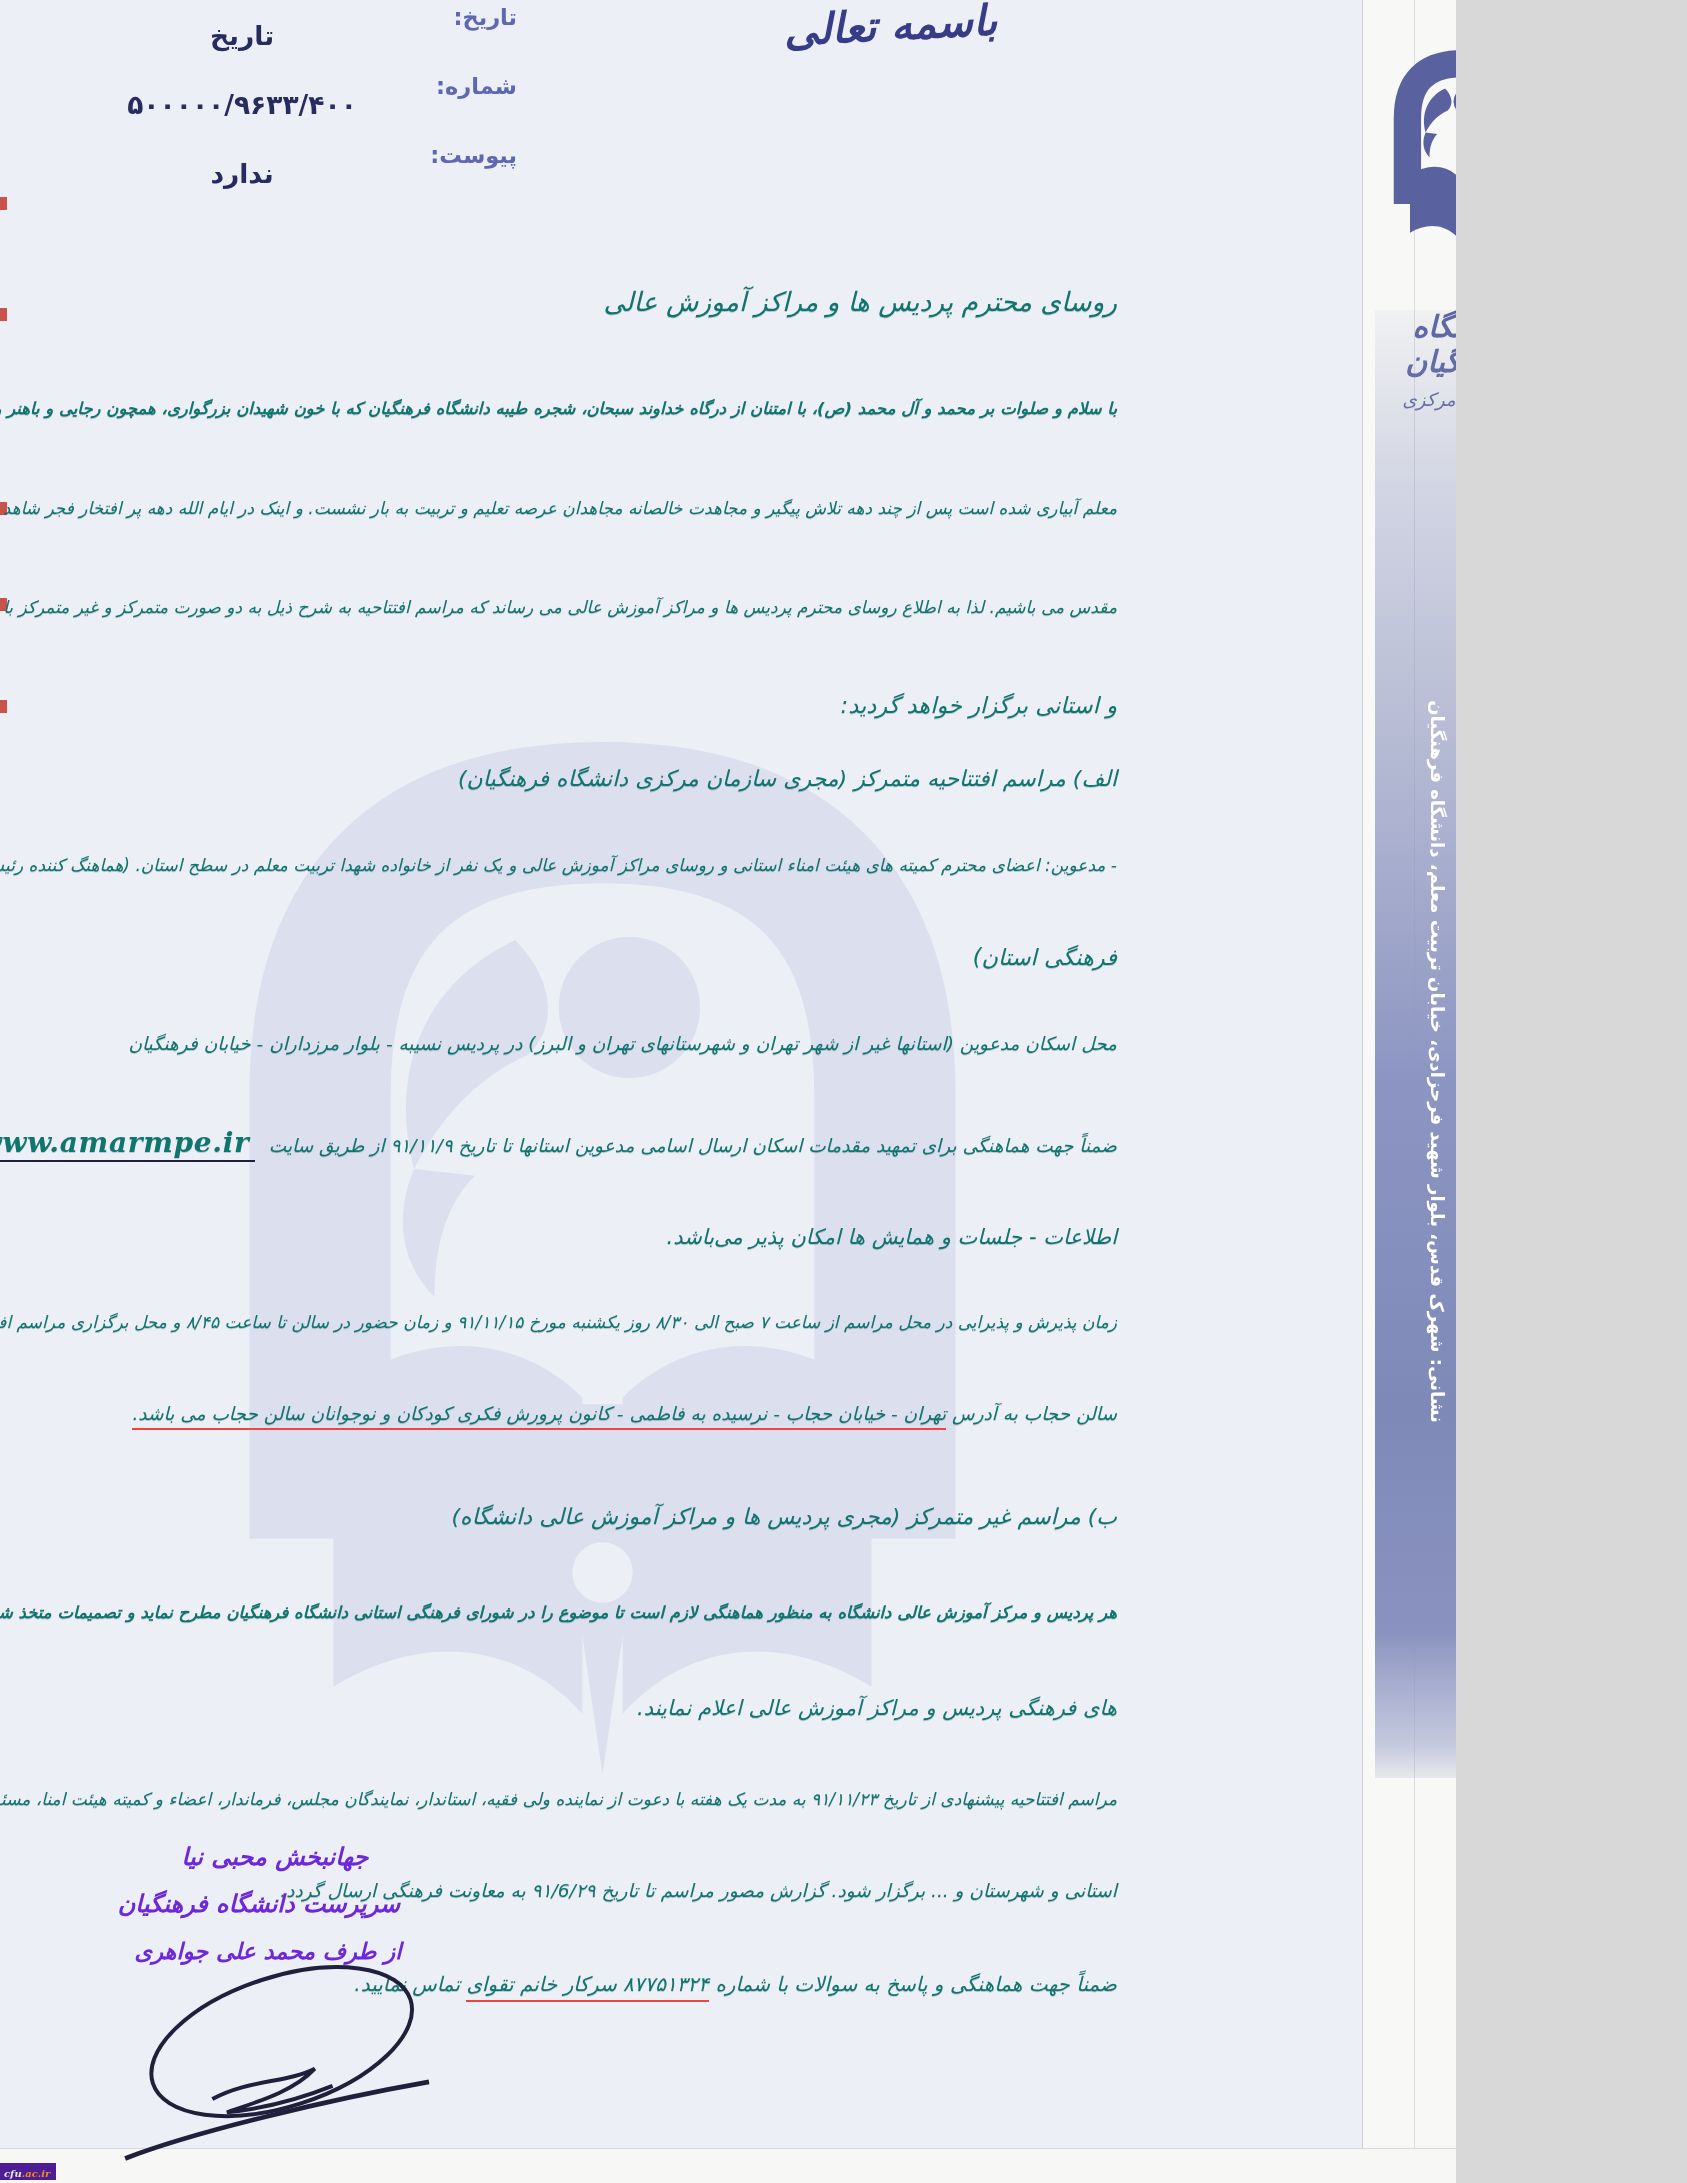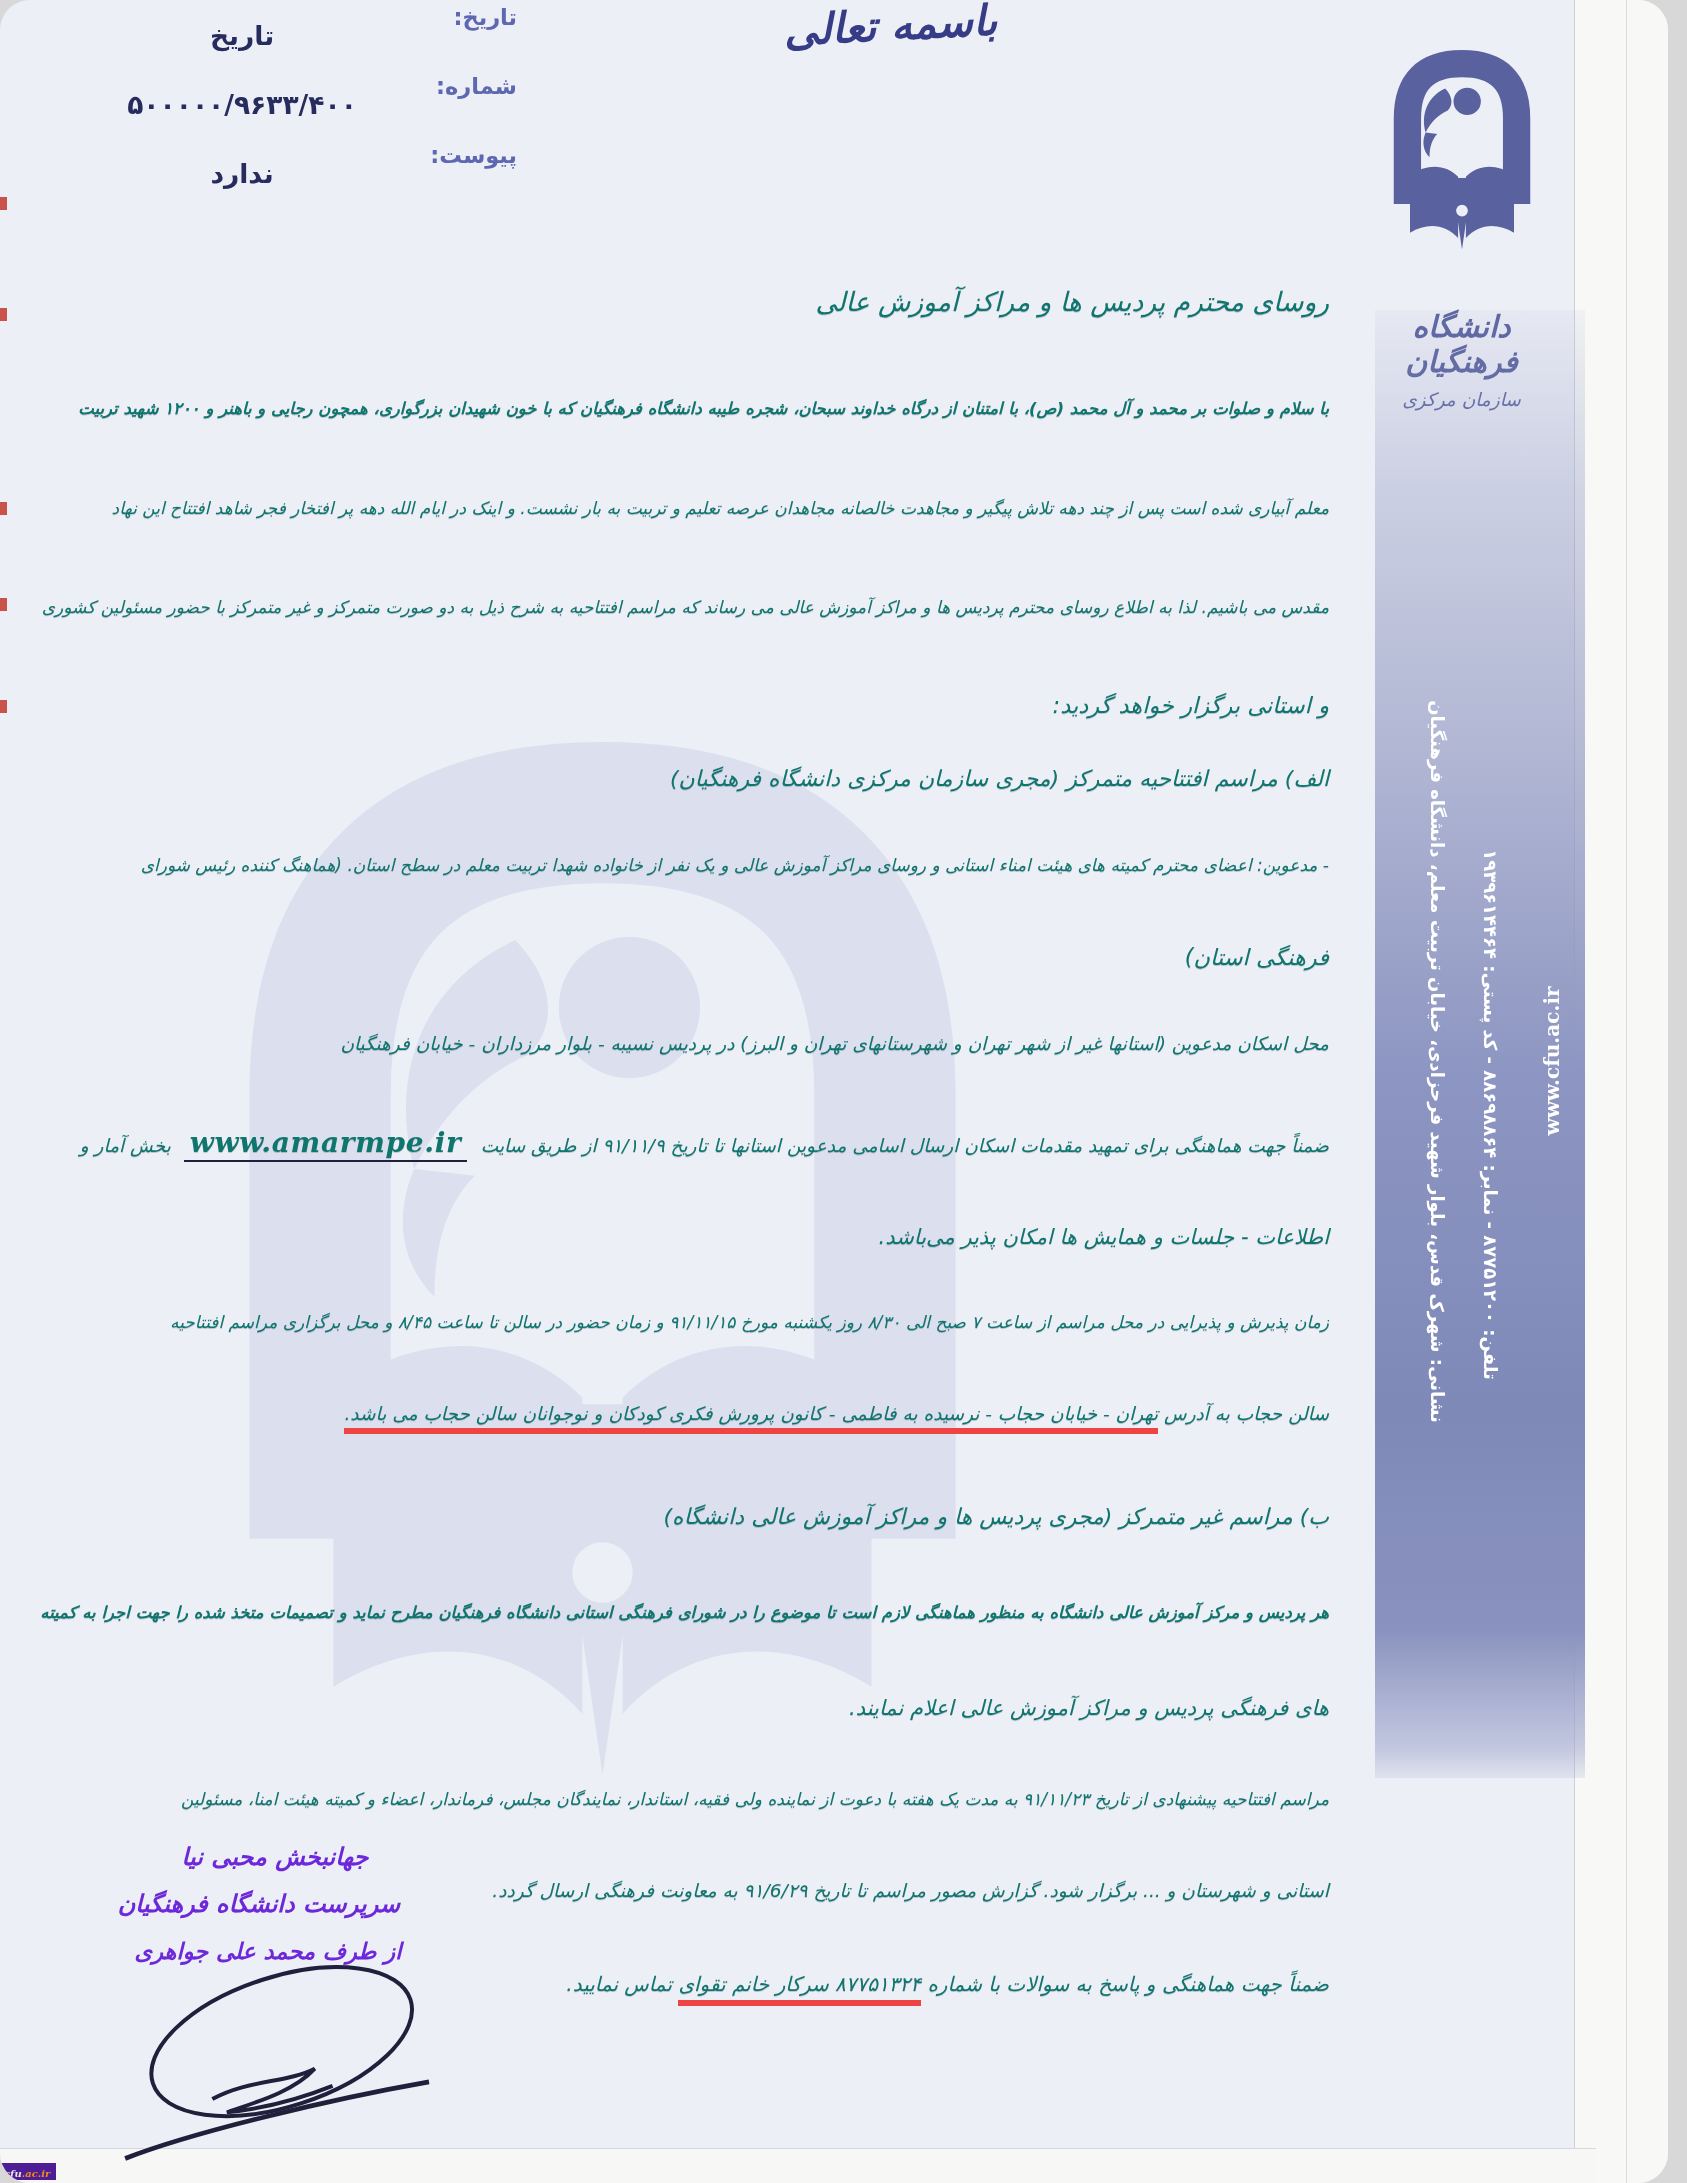--- a/index.html
+++ b/index.html
@@ -4,10 +4,9 @@
 <style>
   html,body{margin:0;padding:0;background:#d8d8d8;}
   .page{
-    position:relative;width:1668px;height:2183px;overflow:hidden;
+    position:relative;width:1456px;height:2183px;overflow:hidden;
     background:#edeff6;
     font-family:"DejaVu Sans",sans-serif;
-    border-radius:30px;
   }
   
   .edge-right{position:absolute;right:0;top:0;width:93px;height:100%;background:#f8f8f6;border-left:1.3px solid #cfd0d6;}

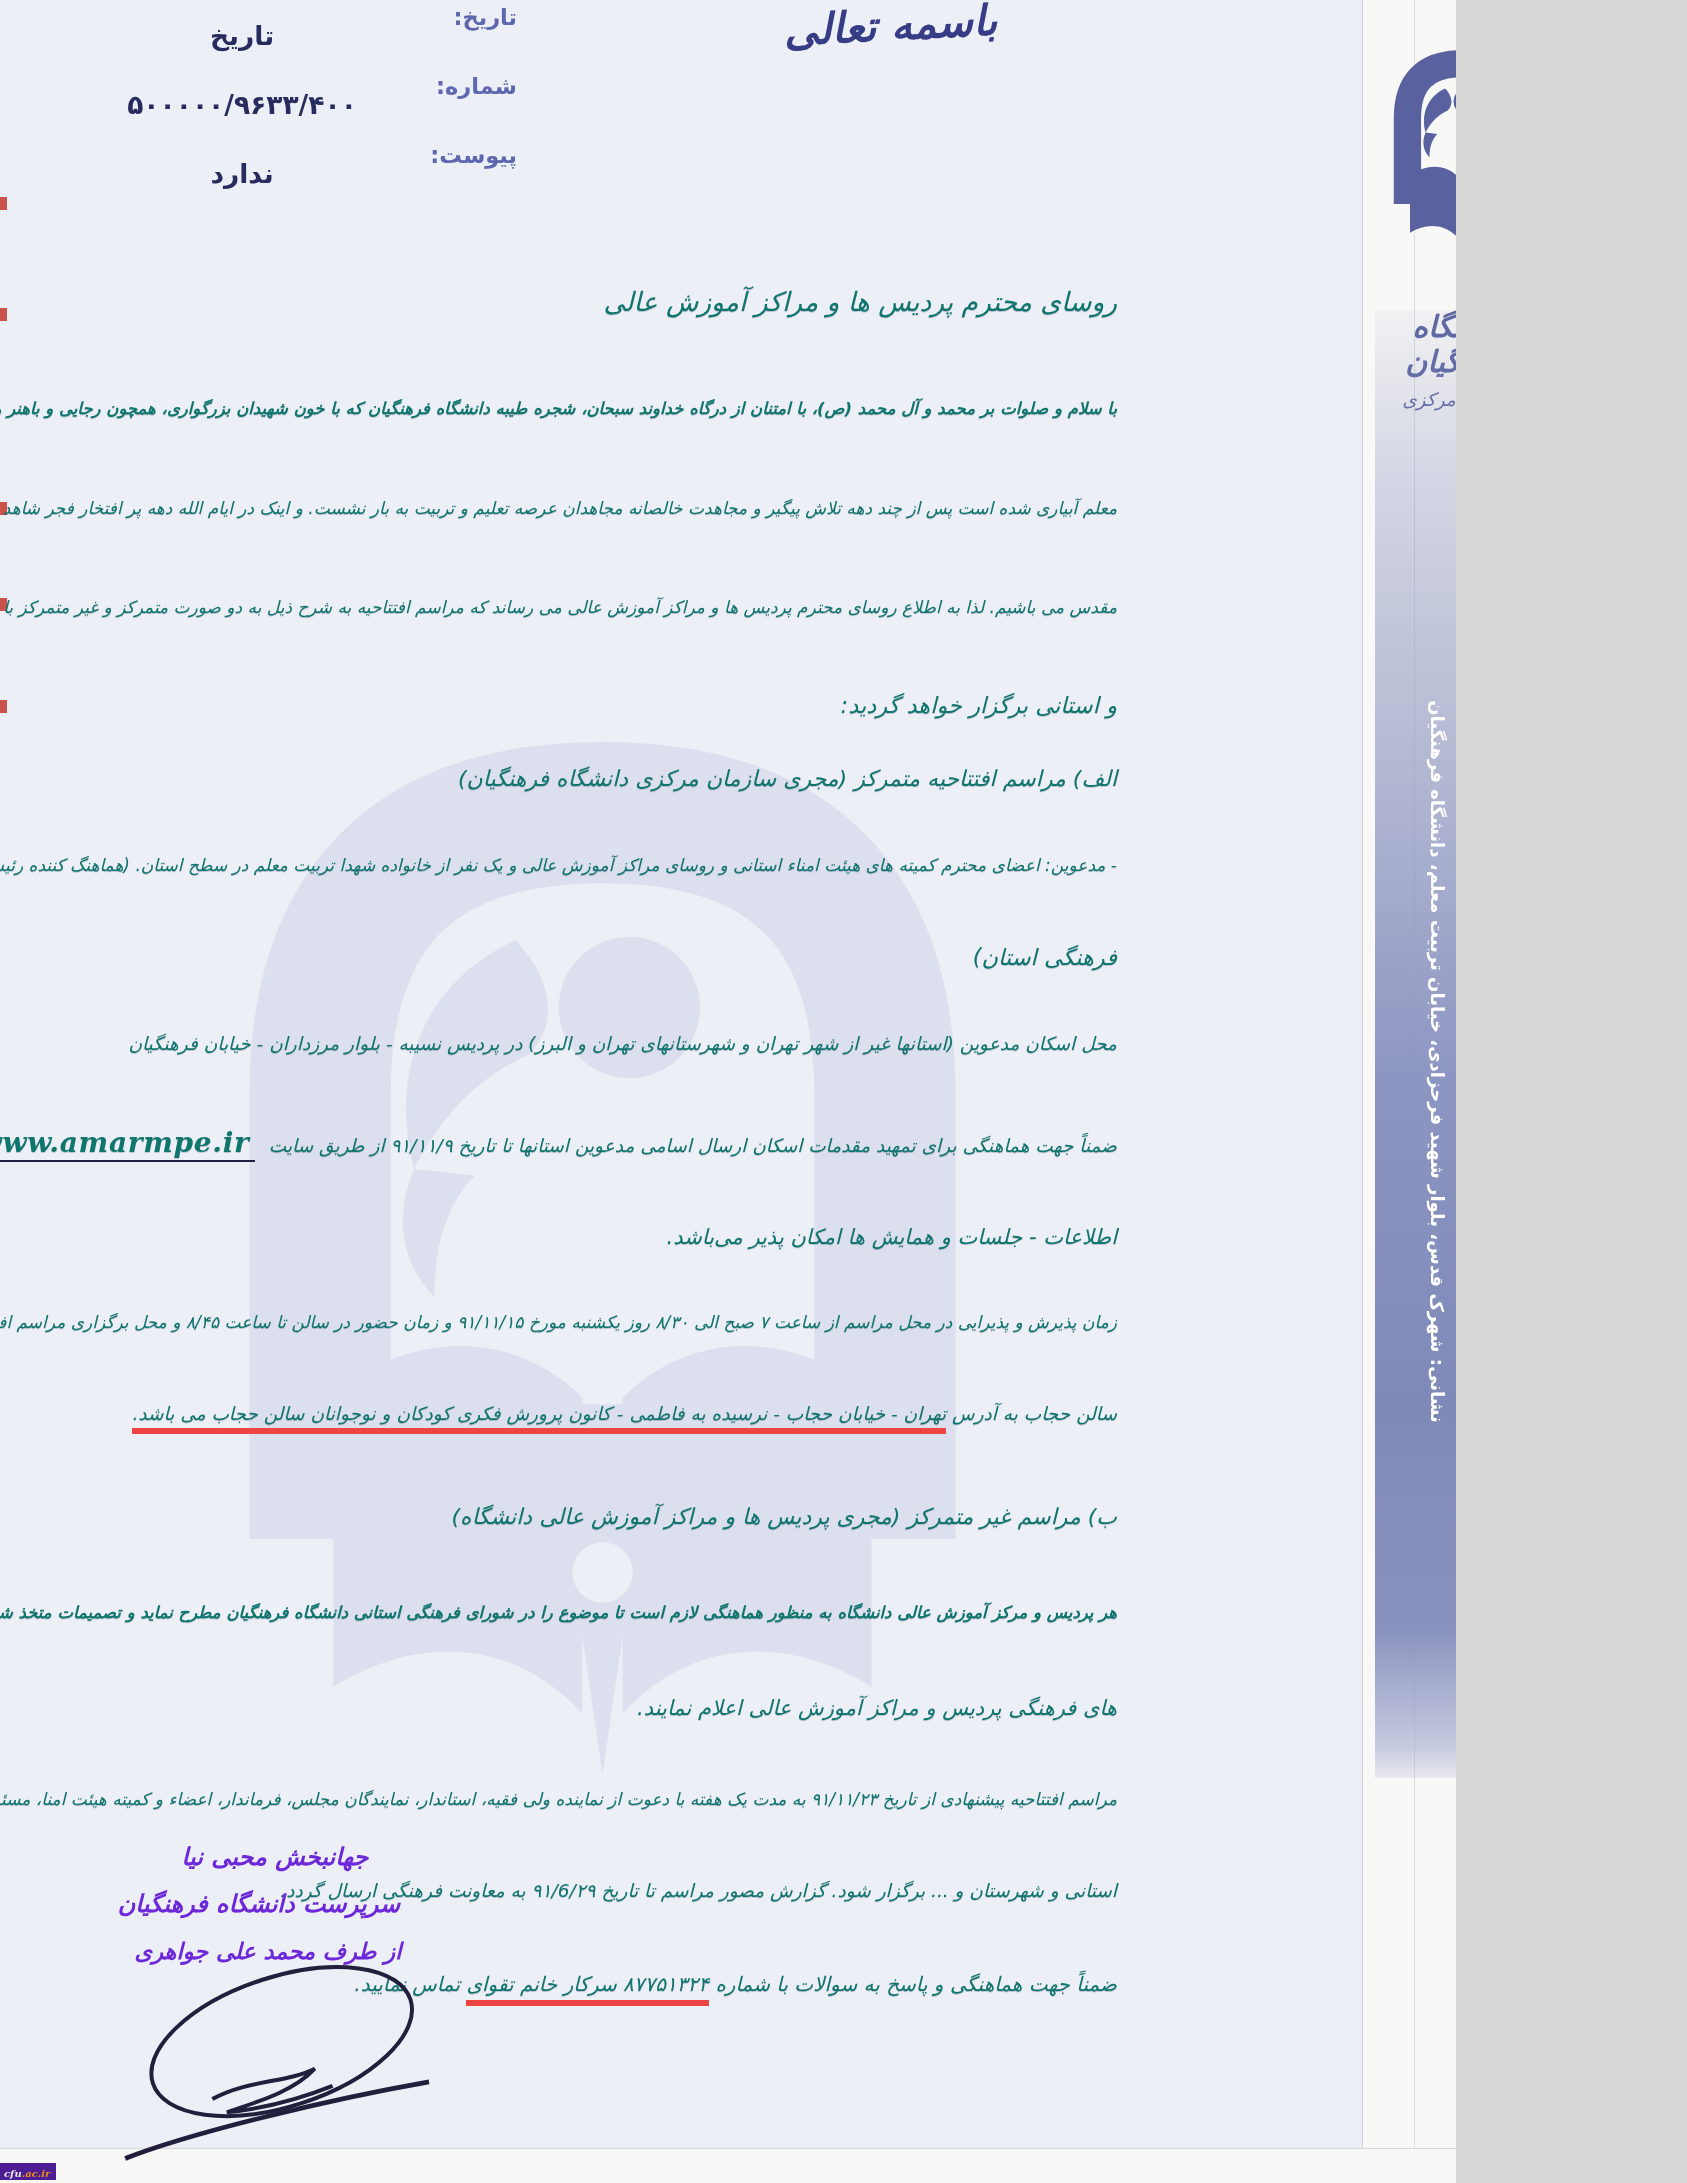--- a/index.html
+++ b/index.html
@@ -53,7 +53,7 @@
   .fs25{font-size:16.5px;font-weight:bold;} .fs26{font-size:17px;} .fs28{font-size:18.5px;}
   .fs30{font-size:20px;} .fs32{font-size:21px;} .fs33{font-size:22px;} .fs34{font-size:22.5px;}
   .fs40{font-size:26.5px;}
-  .u-seg{border-bottom:6px solid #ef4444;padding-bottom:4px;}
+  .u-seg{border-bottom:2px solid #ef4444;padding-bottom:4px;}
   .web-url{font-family:"DejaVu Serif",serif;font-size:28px;font-weight:bold;
     border-bottom:2.6px solid #20203e;padding:0 5.3px 1.3px 5.3px;margin:0 8px;letter-spacing:0.7px;}
   

